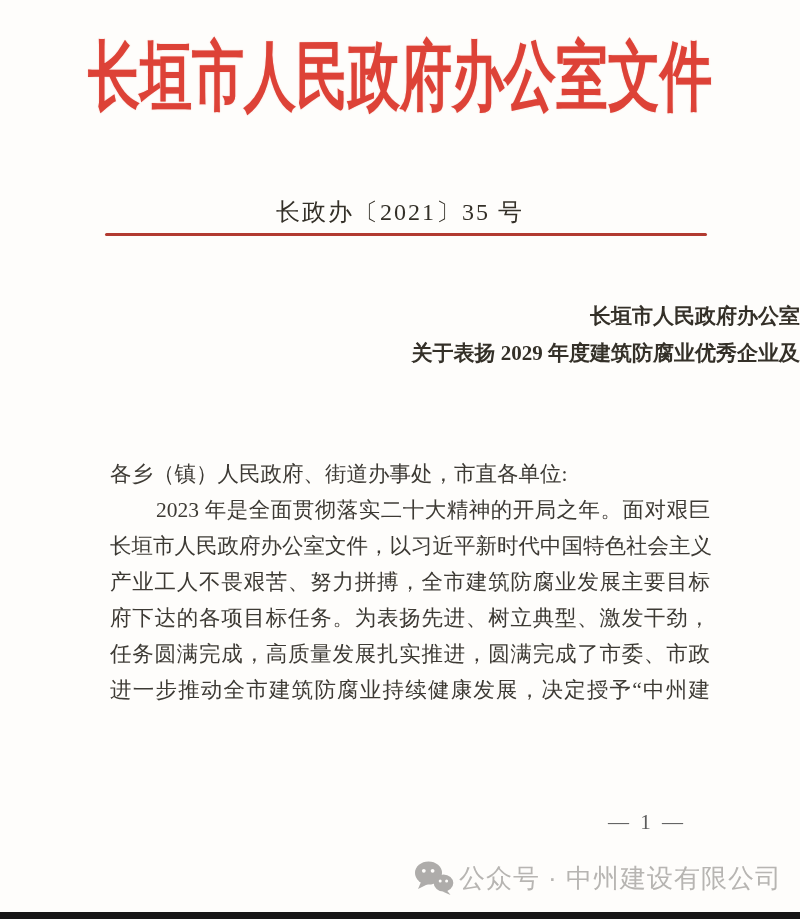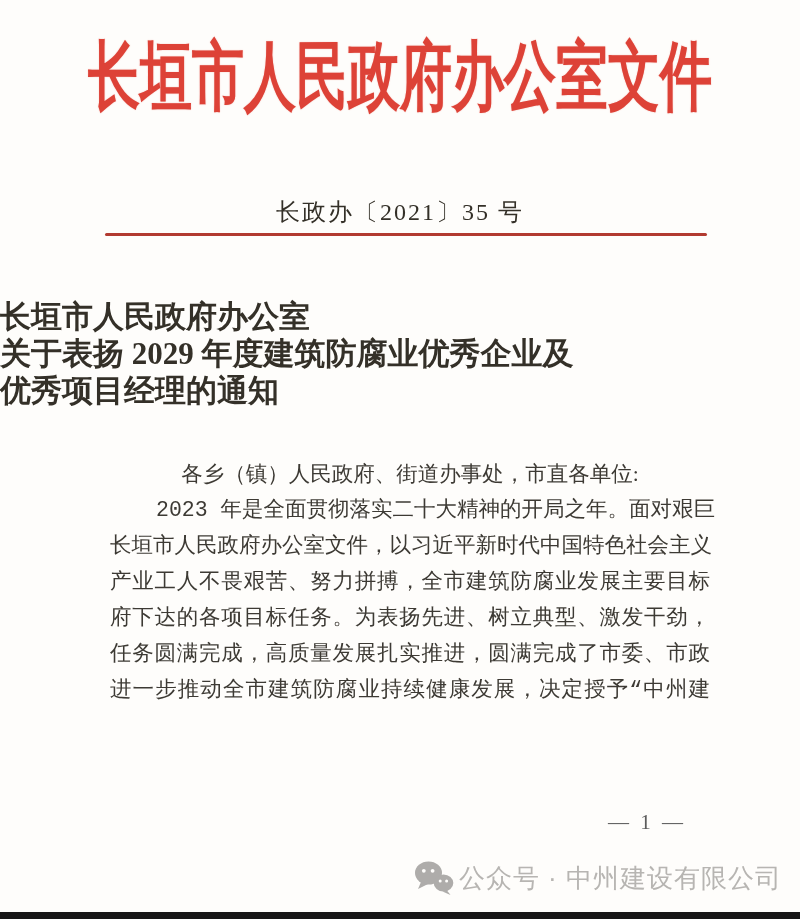--- a/index.html
+++ b/index.html
@@ -37,8 +37,8 @@
   
   .doc-title {
     position: absolute; top: 298px; left: 0; right: 0;
-    text-align: left;
-    font-size: 31px; font-weight: 700; line-height: 37px;
+    text-align: right;
+    font-size: 21px; font-weight: 700; line-height: 37px;
     color: var(--text-dark, #343028);
   }
   

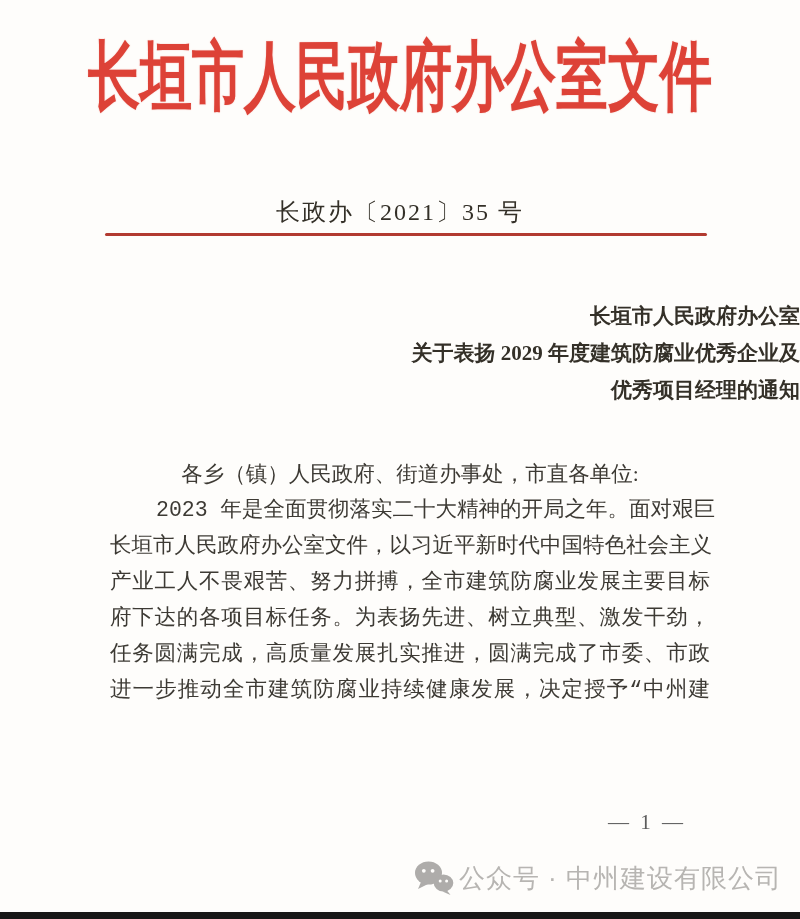--- a/index.html
+++ b/index.html
@@ -84,7 +84,6 @@
   <div class="doc-title">
     <div>长垣市人民政府办公室</div>
     <div>关于表扬 2029 年度建筑防腐业优秀企业及</div>
-    <div>优秀项目经理的通知</div>
   </div>
 
   <div class="body-block">

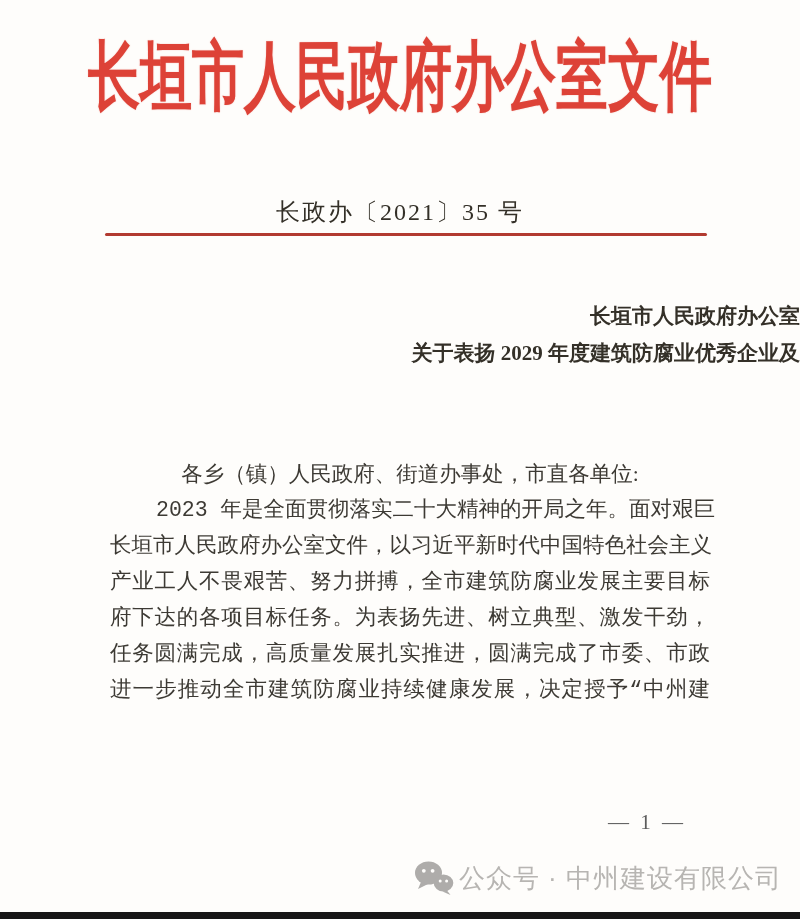--- a/index.html
+++ b/index.html
@@ -47,7 +47,7 @@
     font-size: 21.5px; line-height: 36px;
     color: var(--body-text, #3d3a34);
   }
-  .salutation { text-align: center; white-space: nowrap; }
+  .salutation { text-align: left; white-space: nowrap; }
   .pline { text-align: justify; text-align-last: justify; white-space: nowrap; font-family: Liberation Mono, monospace; }
   .pline.indent { padding-left: 46px; }
   

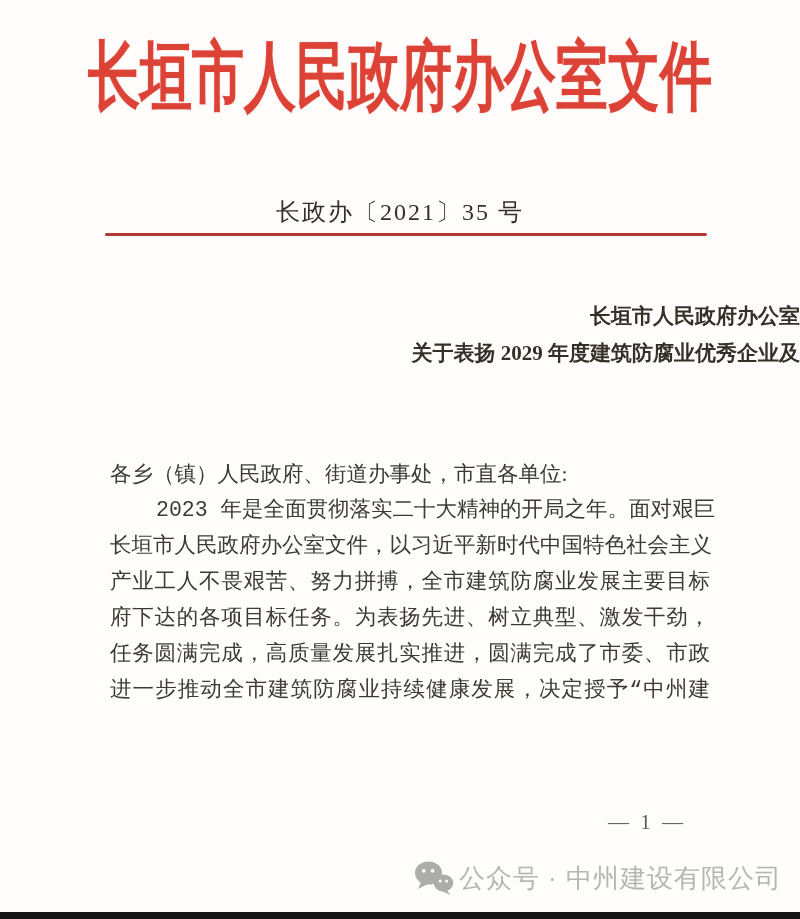--- a/index.html
+++ b/index.html
@@ -48,7 +48,7 @@
     color: var(--body-text, #3d3a34);
   }
   .salutation { text-align: left; white-space: nowrap; }
-  .pline { text-align: justify; text-align-last: justify; white-space: nowrap; font-family: Liberation Mono, monospace; }
+  .pline { text-align: justify; text-align-last: justify; white-space: nowrap; }
   .pline.indent { padding-left: 46px; }
   
   .page-number {

